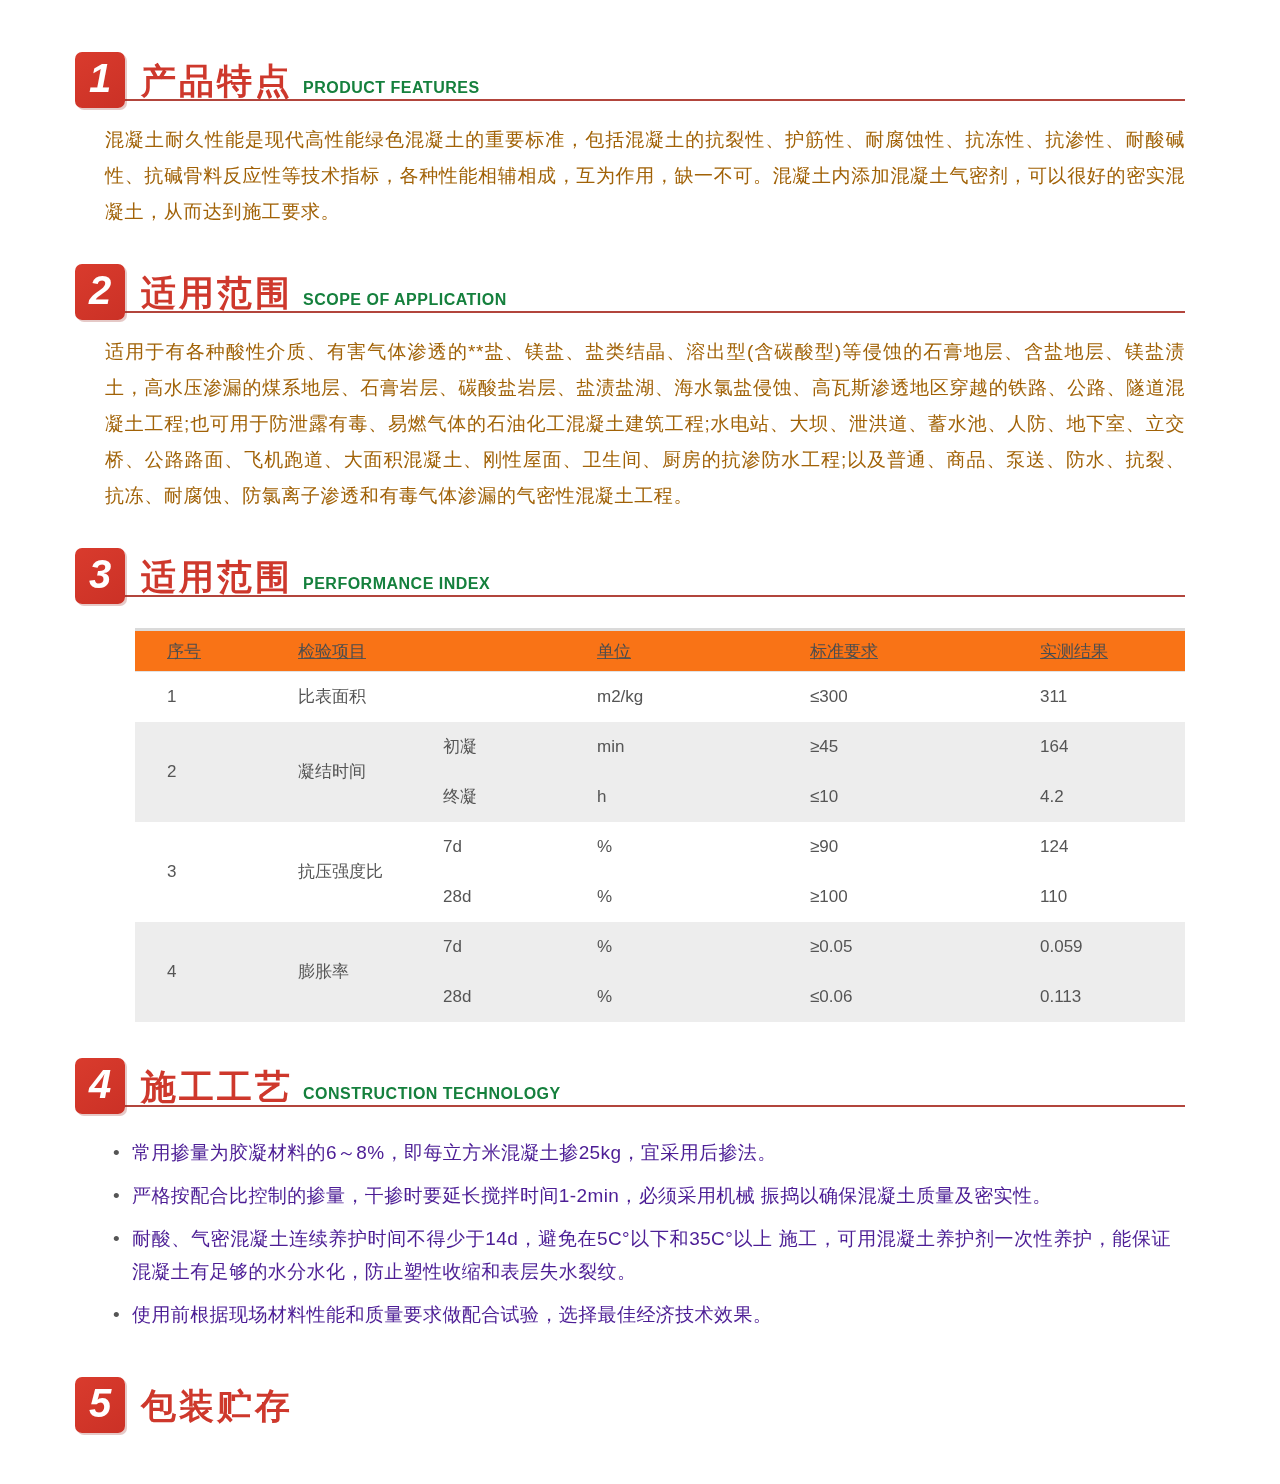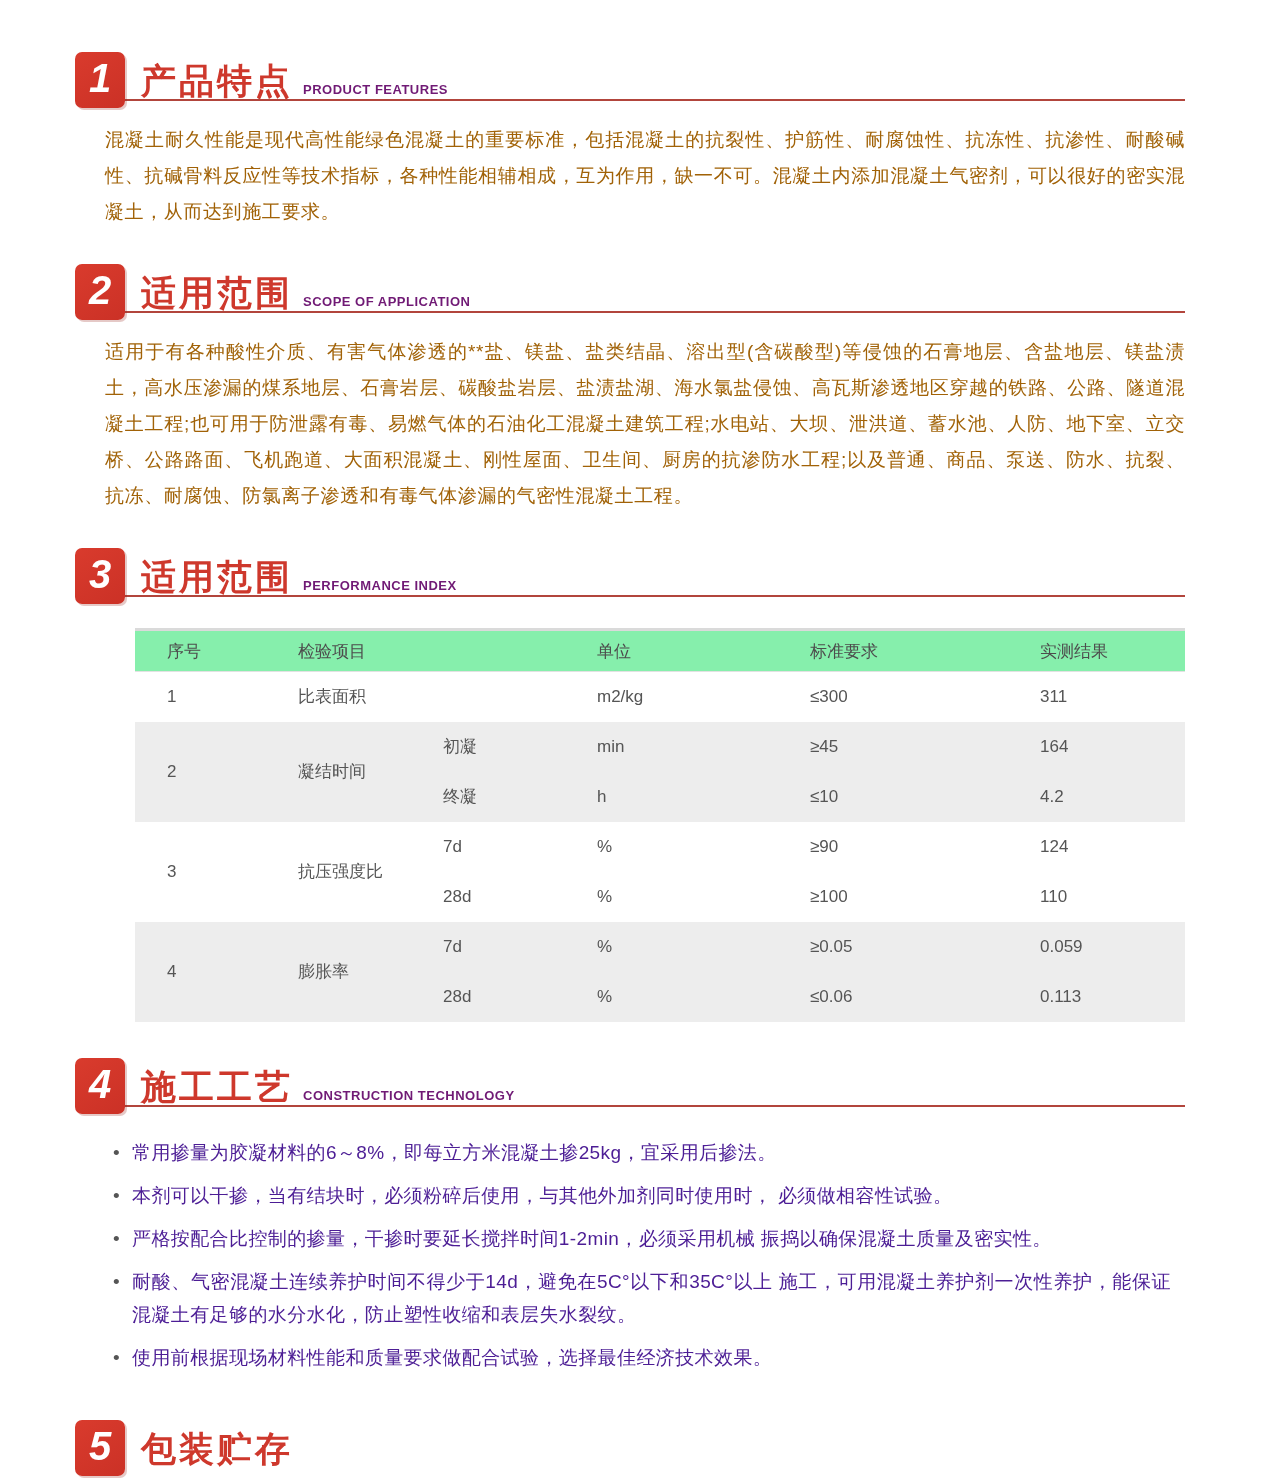--- a/index.html
+++ b/index.html
@@ -58,9 +58,9 @@
     text-align: center;
   }
   .sec-sub {
-    font-size: 13px;
+    font-size: 16px;
     font-weight: bold;
-    color: #701a75;
+    color: #15803d;
     letter-spacing: 0.5px;
     line-height: 1;
     margin: 16px 0 12px 10px;

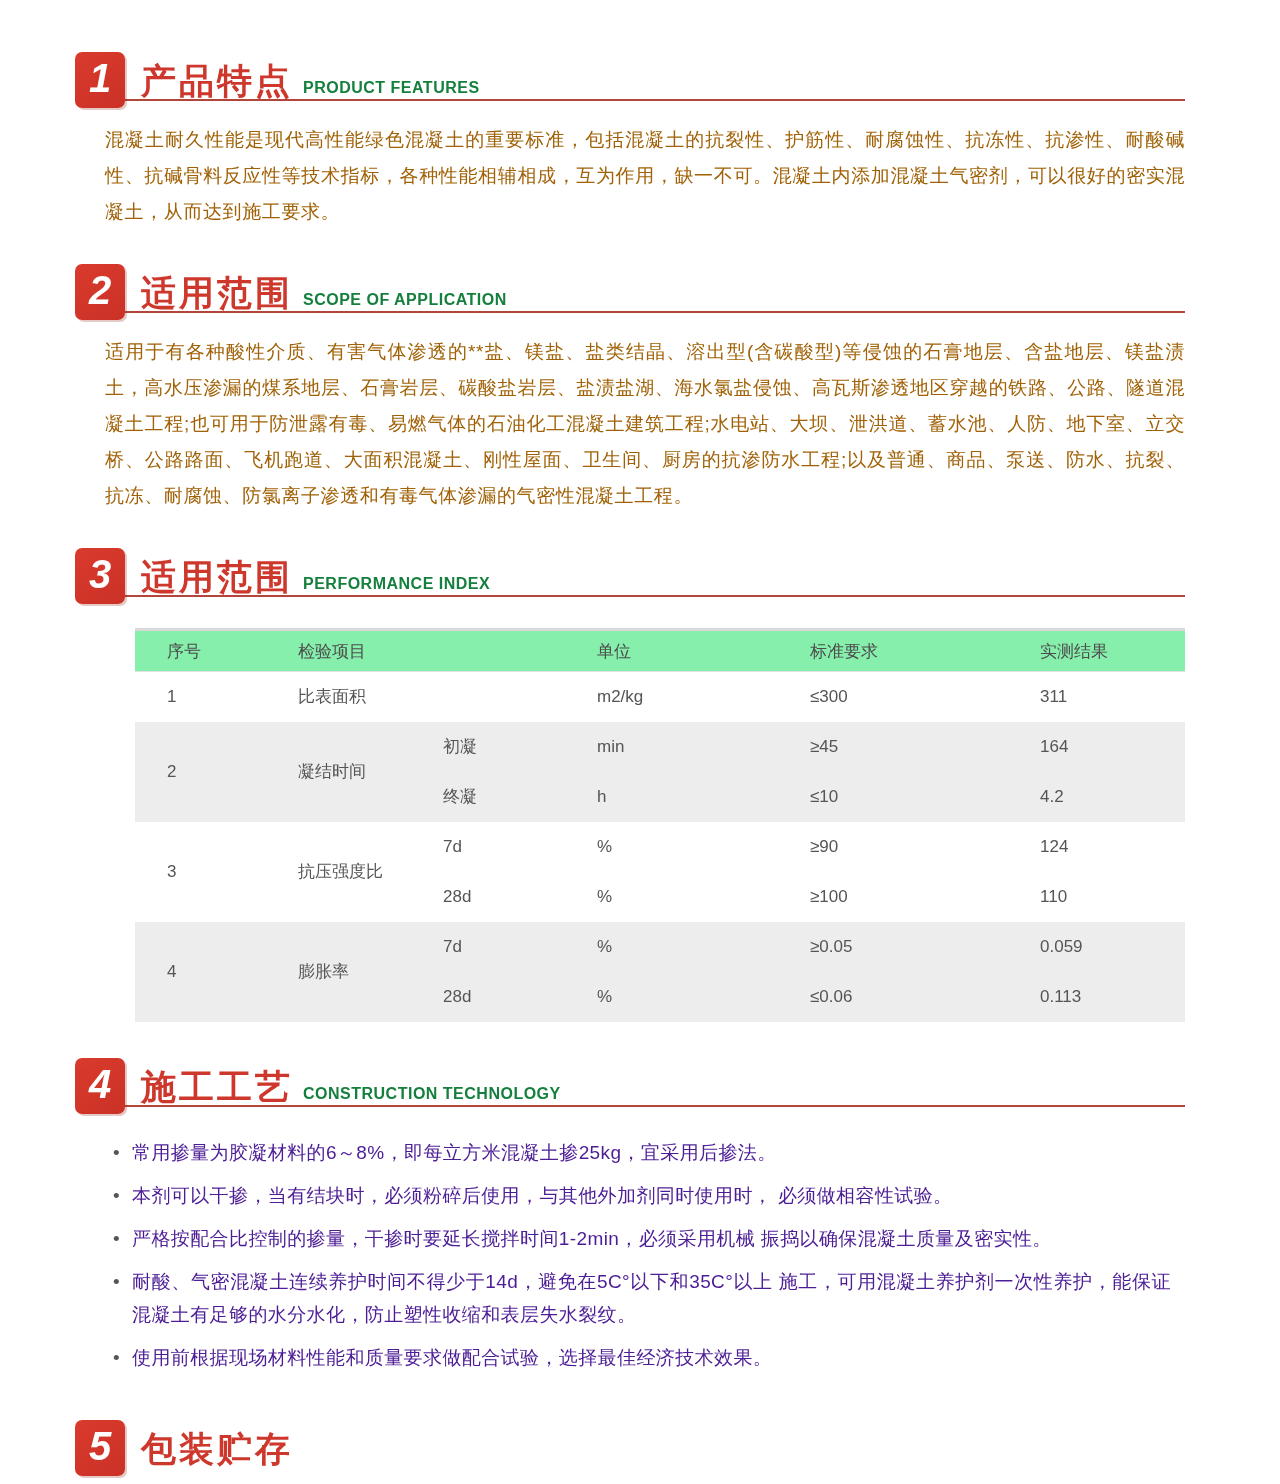--- a/index.html
+++ b/index.html
@@ -89,10 +89,11 @@
     color: #555555;
   }
   table.perf thead tr {
-    background: #86efac;
+    background: #f97316;
     border-top: 3px solid #dadada;
     border-bottom: 1px solid #e2e2e2;
     height: 42px;
+    text-decoration: underline;
   }
   table.perf th {
     font-weight: normal;

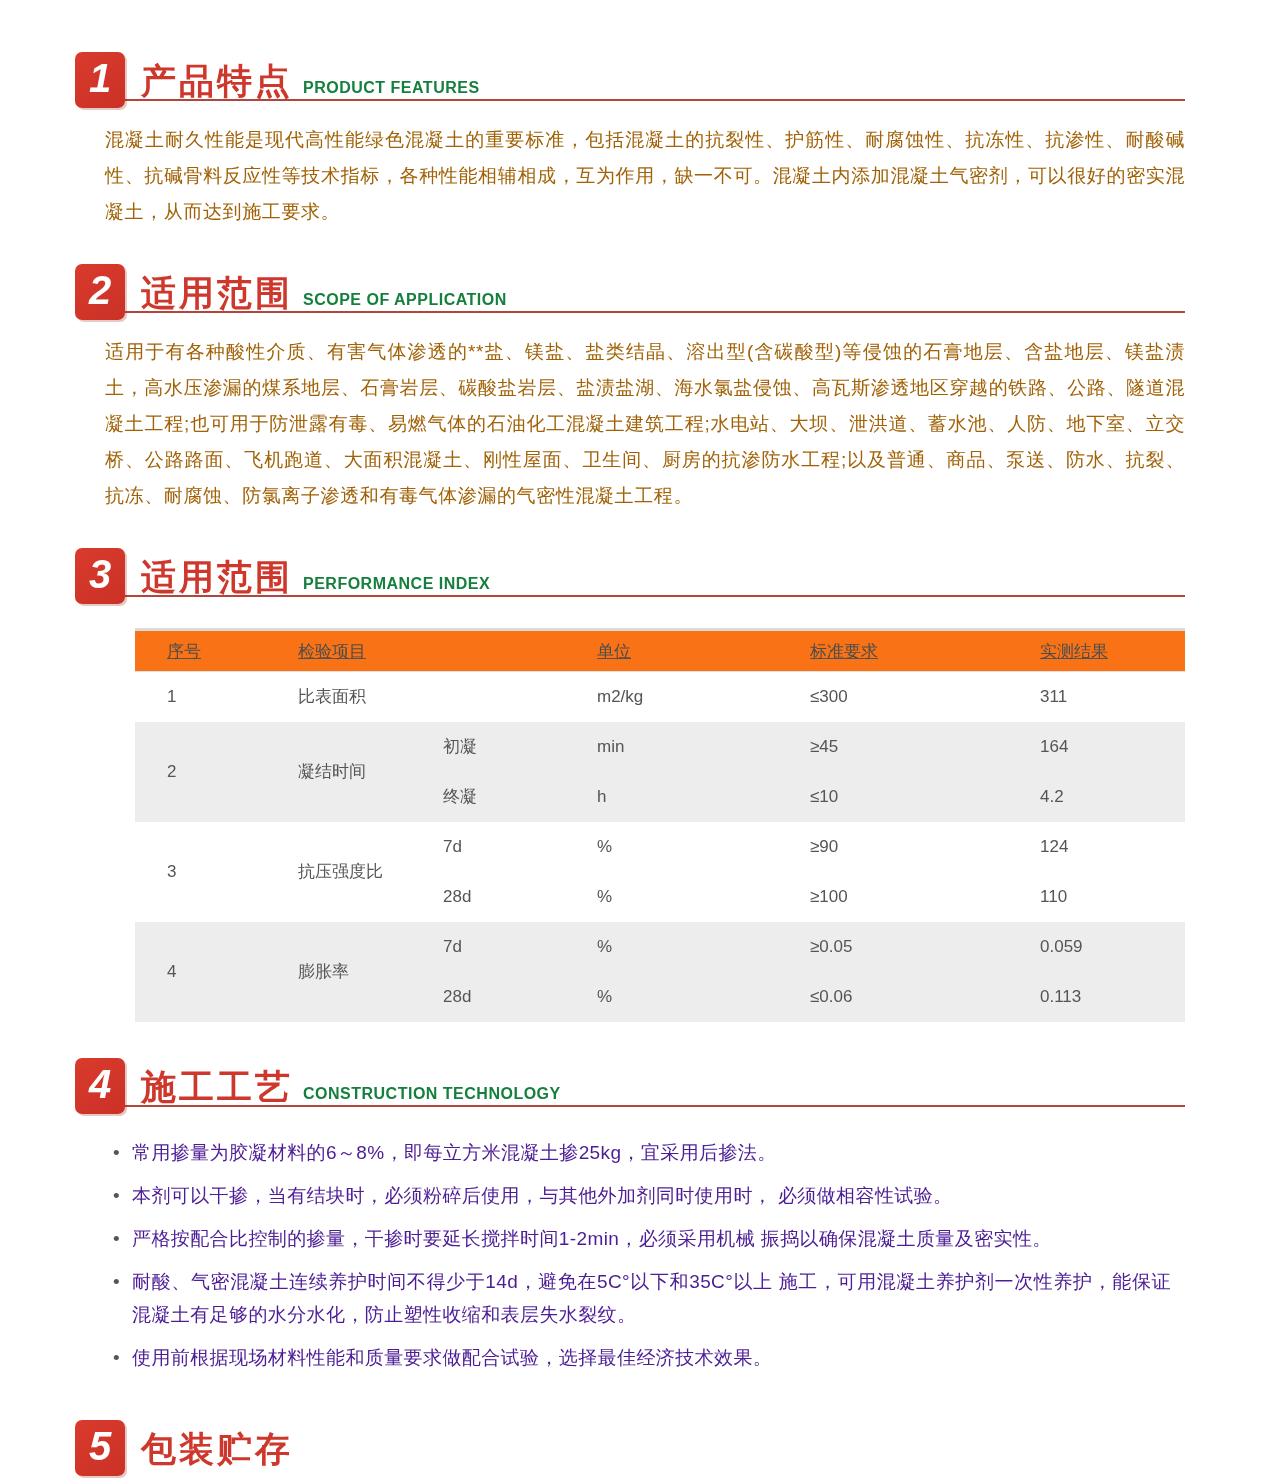--- a/index.html
+++ b/index.html
@@ -255,7 +255,6 @@
     </div>
     <ul class="bullets">
       <li>常用掺量为胶凝材料的6～8%，即每立方米混凝土掺25kg，宜采用后掺法。</li>
-      <li>本剂可以干掺，当有结块时，必须粉碎后使用，与其他外加剂同时使用时， 必须做相容性试验。</li>
       <li>严格按配合比控制的掺量，干掺时要延长搅拌时间1-2min，必须采用机械 振捣以确保混凝土质量及密实性。</li>
       <li>耐酸、气密混凝土连续养护时间不得少于14d，避免在5C°以下和35C°以上 施工，可用混凝土养护剂一次性养护，能保证混凝土有足够的水分水化，防止塑性收缩和表层失水裂纹。</li>
       <li>使用前根据现场材料性能和质量要求做配合试验，选择最佳经济技术效果。</li>

